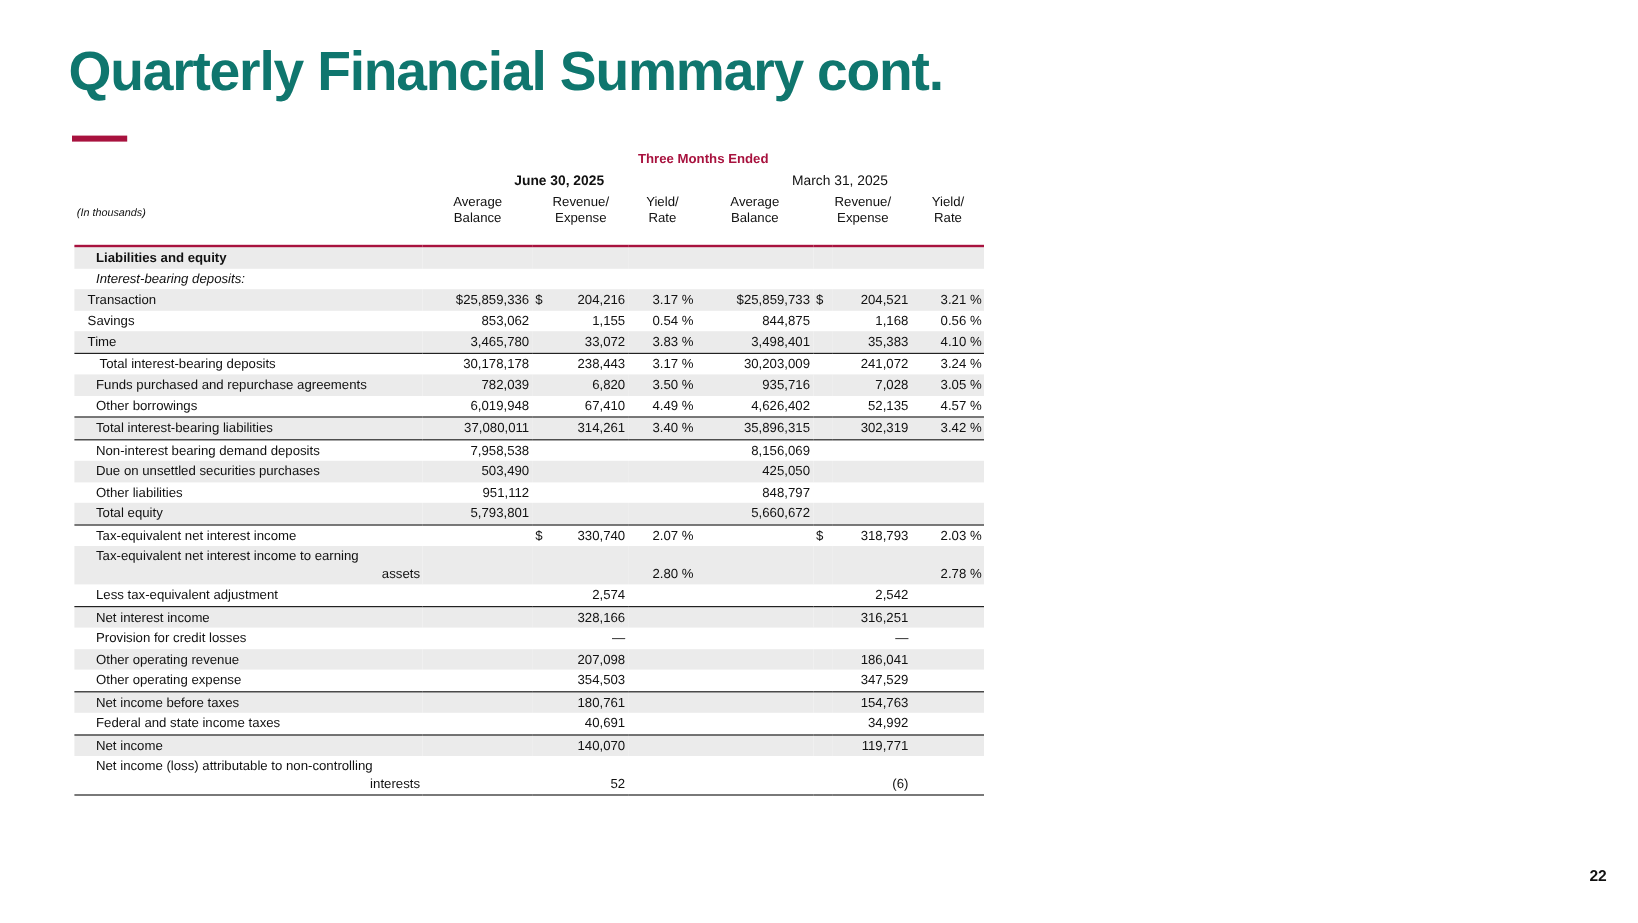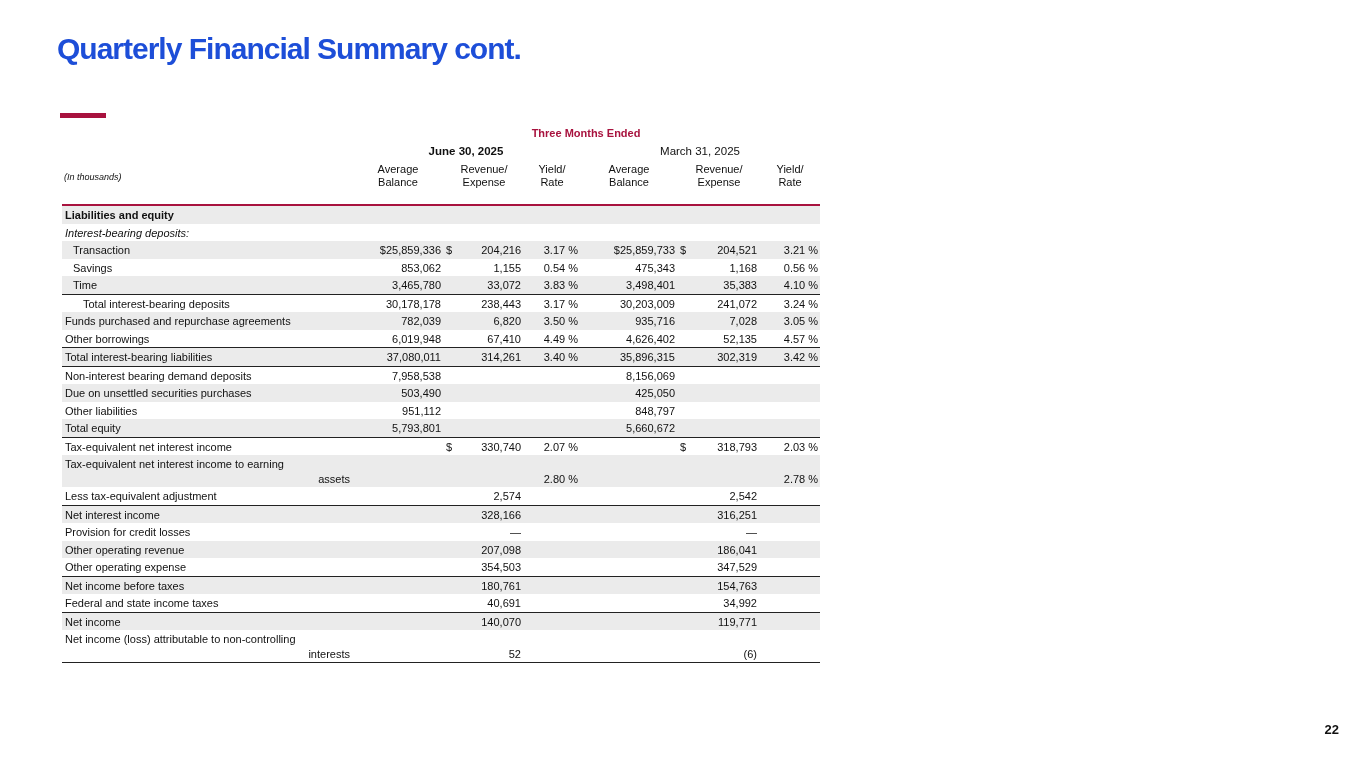--- a/index.html
+++ b/index.html
@@ -14,7 +14,7 @@
   }
   .title{
     position:absolute; left:57px; top:32px;
-    font-size:30px; font-weight:700; color:#1d4ed8; letter-spacing:-1px;
+    font-size:46px; font-weight:700; color:#0f766e; letter-spacing:-1px;
     white-space:nowrap;
   }
   .dash{

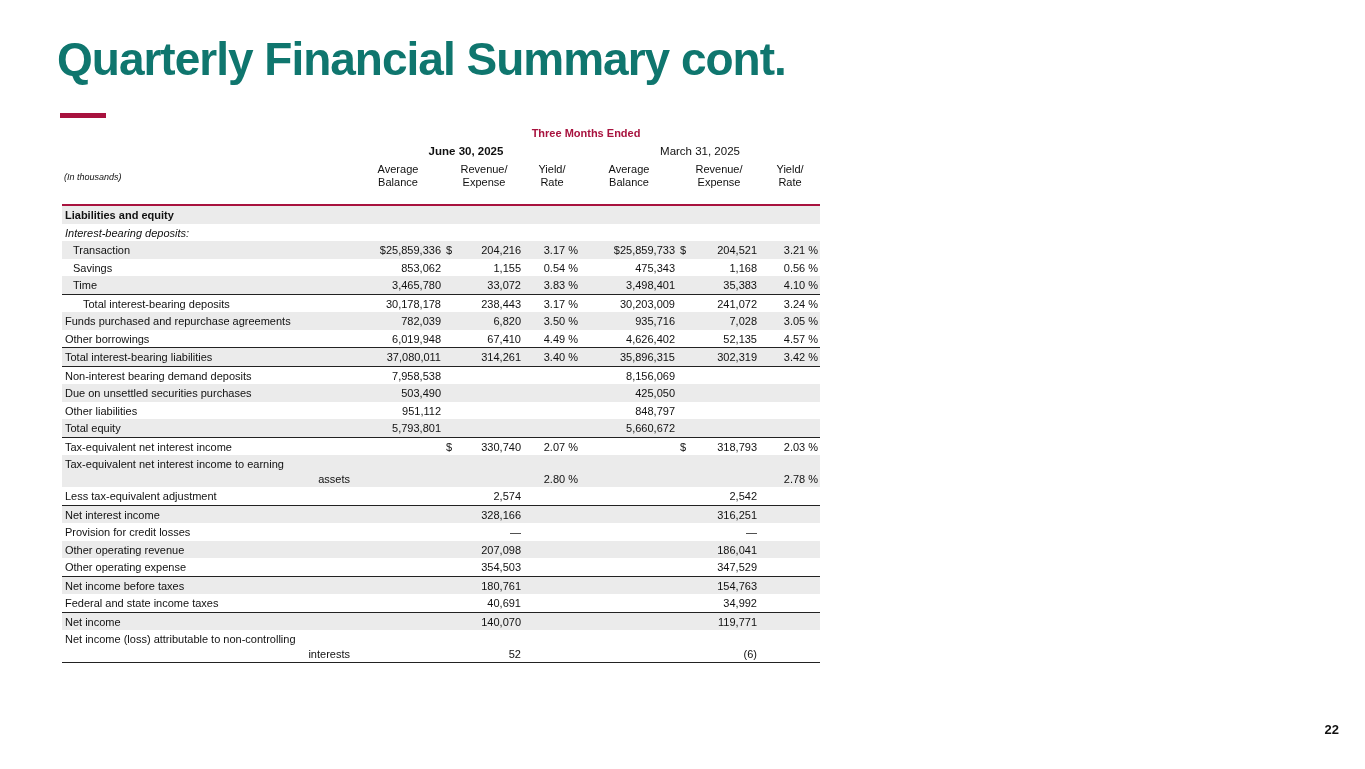--- a/index.html
+++ b/index.html
@@ -43,7 +43,7 @@
   tbody tr:nth-child(odd){ background:var(--shade); }
   tbody tr.bt td{ border-top:1px solid #222; }
   tbody tr:last-child td{ border-bottom:1.5px solid #222; }
-  td.lbl{ text-align:left; padding-left:3px; }
+  td.lbl{ text-align:left; padding-left:18px; }
   tr.ind1 td.lbl{ padding-left:11px; }
   tr.ind2 td.lbl{ padding-left:21px; }
   tr.bold td.lbl{ font-weight:700; }

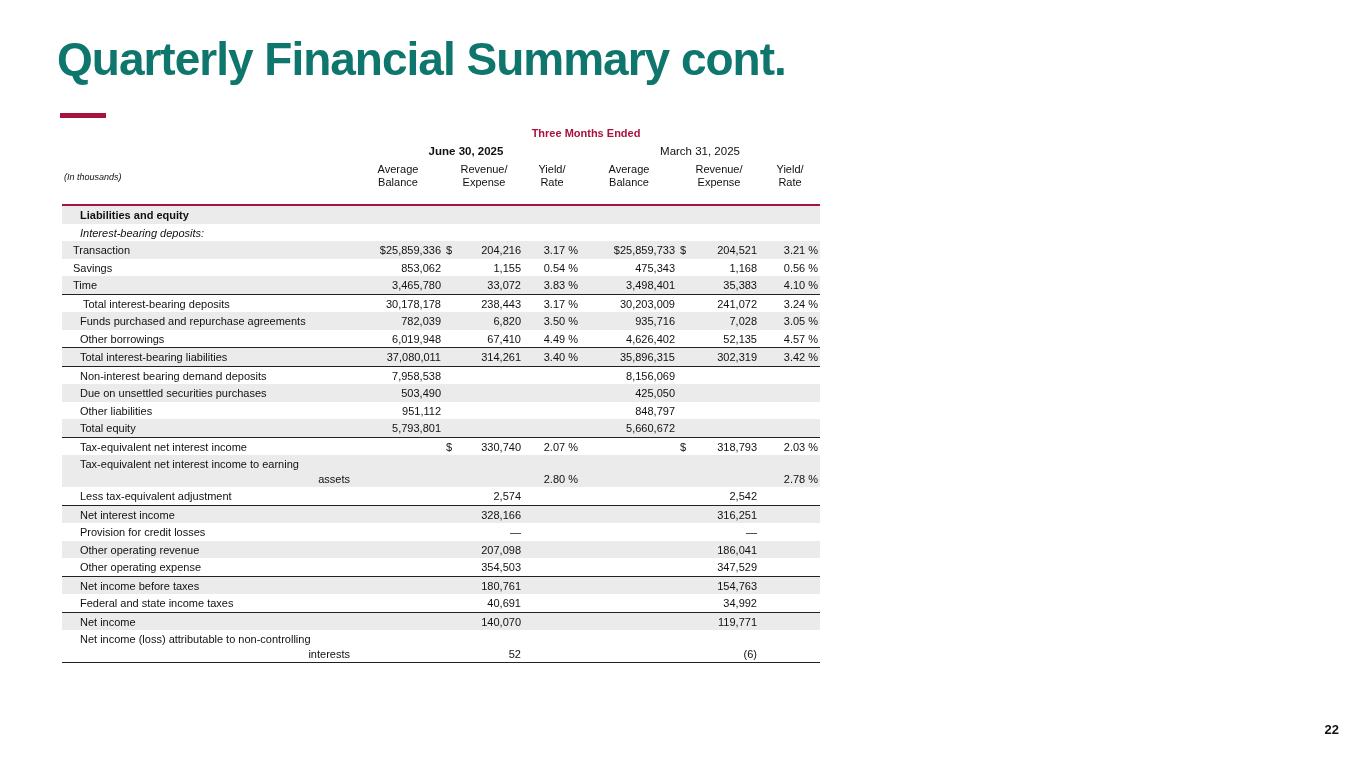--- a/index.html
+++ b/index.html
@@ -152,7 +152,7 @@
             <td class="dol"></td>
             <td class="num">1,155</td>
             <td class="pct">0.54 %</td>
-            <td class="num">475,343</td>
+            <td class="num">844,875</td>
             <td class="dol"></td>
             <td class="num">1,168</td>
             <td class="pct">0.56 %</td>

